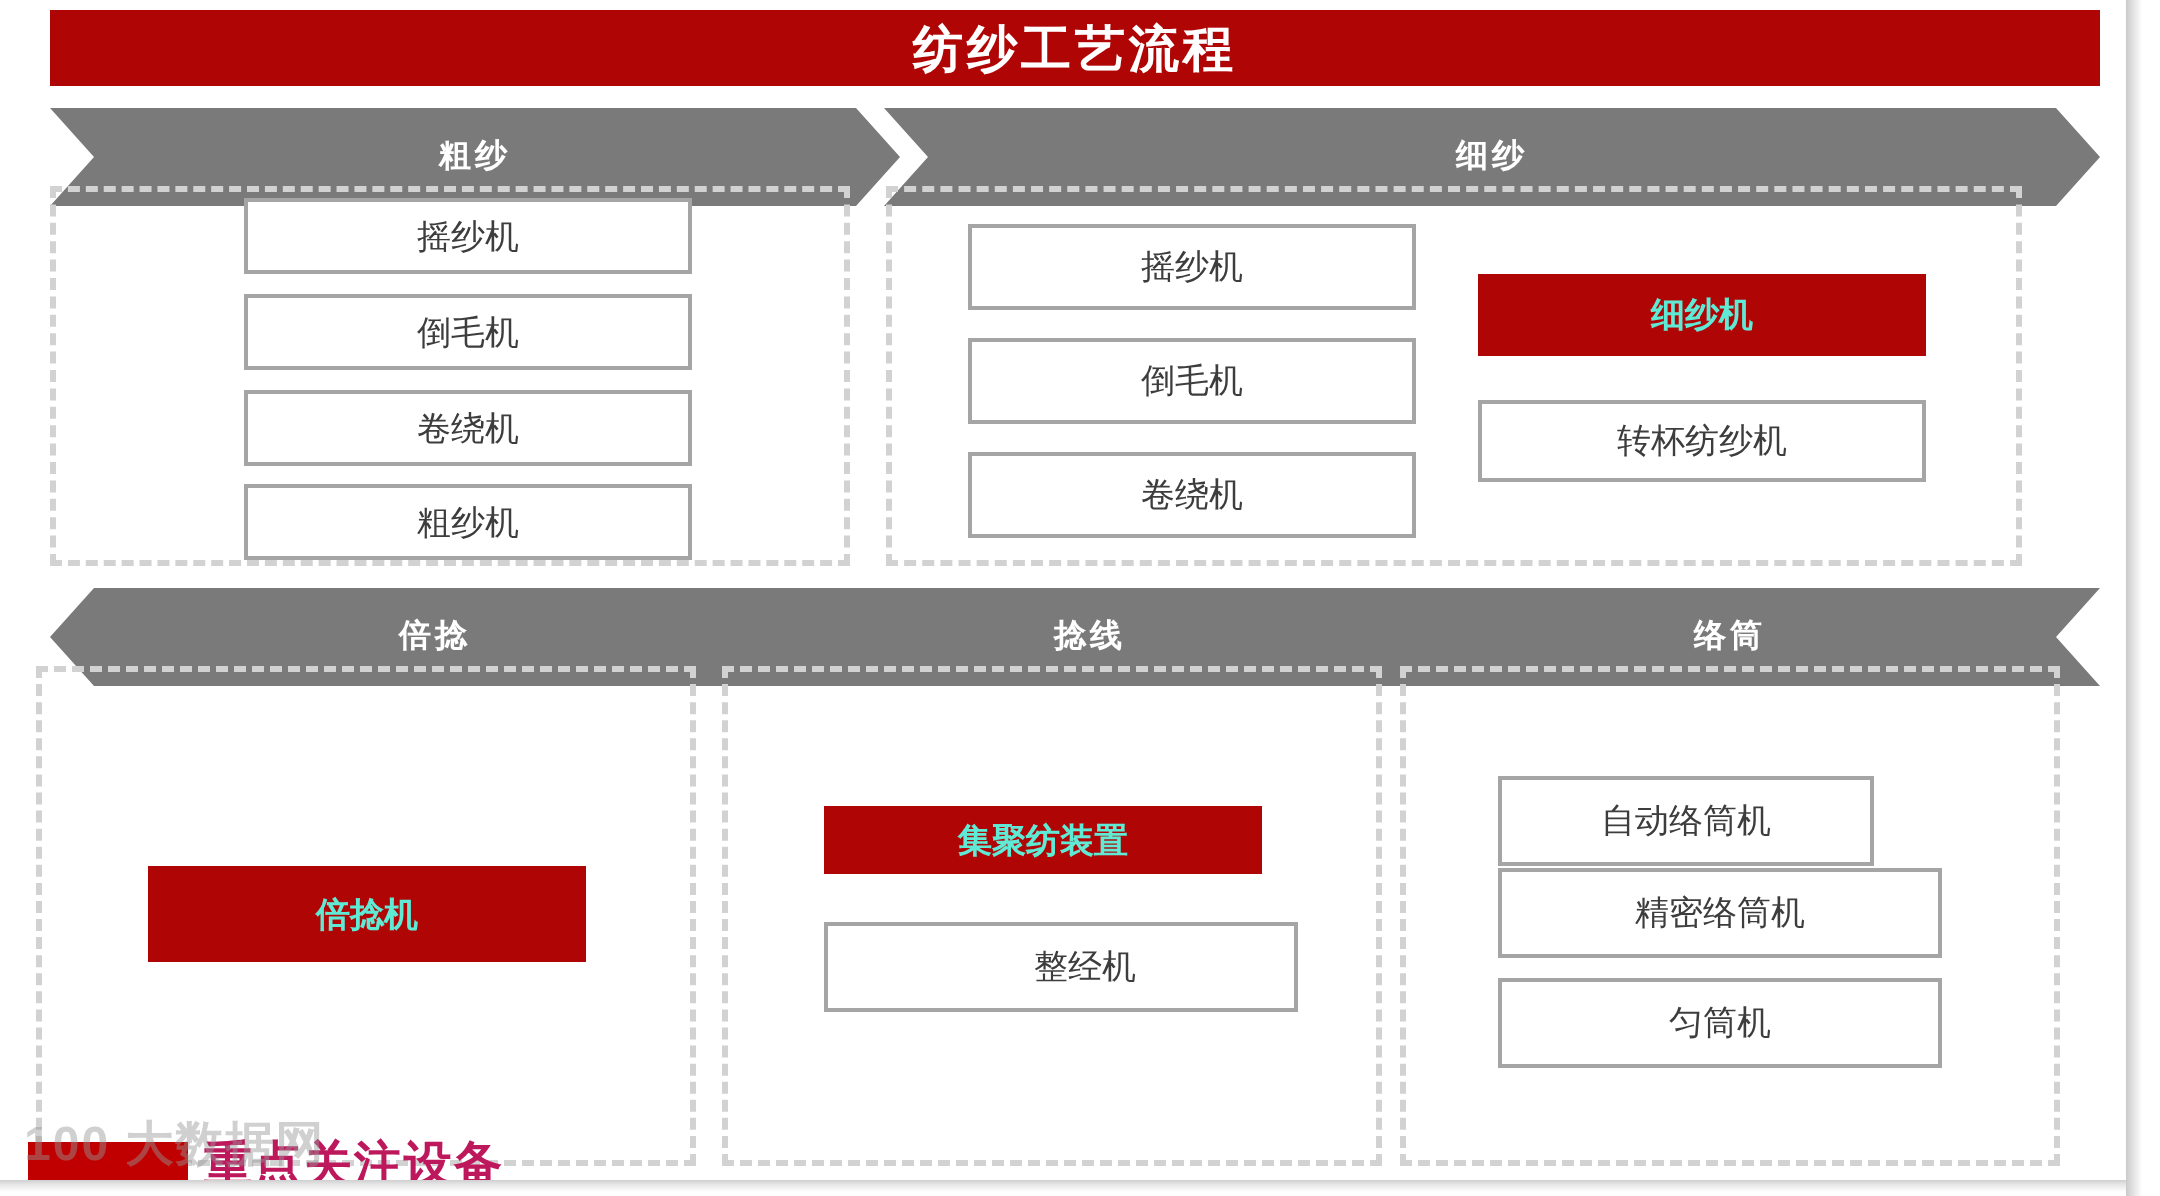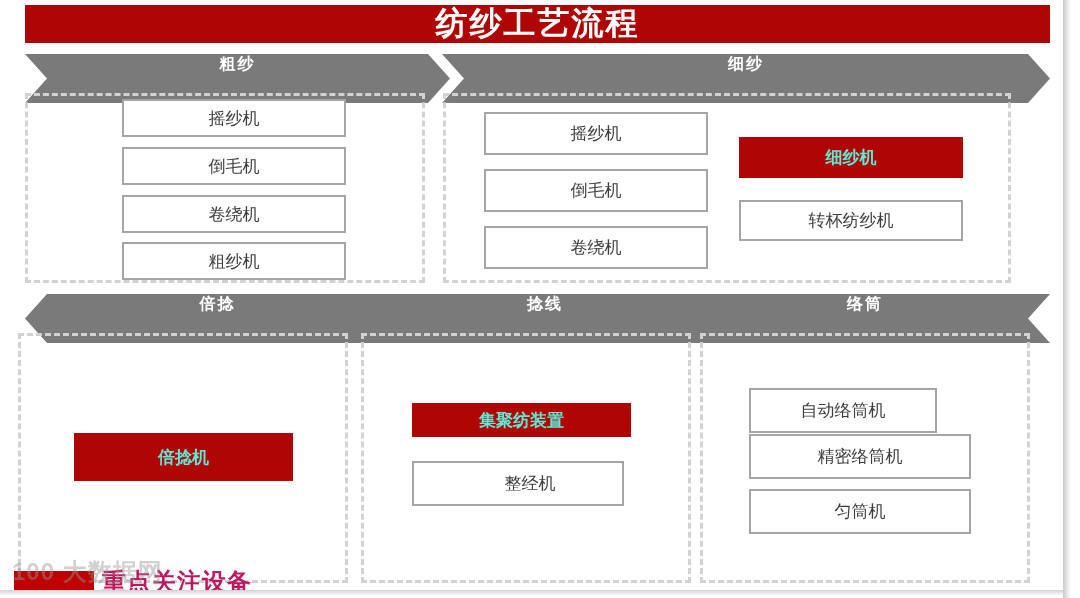--- a/index.html
+++ b/index.html
@@ -50,7 +50,7 @@
   }
   .title-bar .title-text {
     color: #ffffff;
-    font-size: 32px;
+    font-size: 25px;
     font-weight: bold;
     letter-spacing: 2px;
     text-align: center;

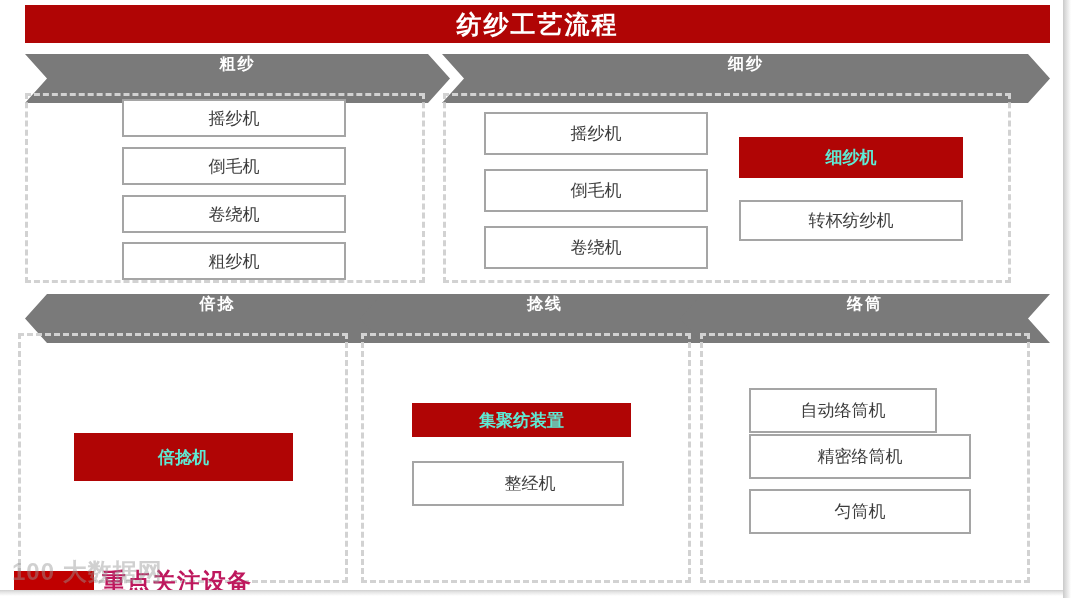--- a/index.html
+++ b/index.html
@@ -62,7 +62,7 @@
     height: 49px;
     background: #7a7a7a;
     display: flex;
-    align-items: flex-start;
+    align-items: center;
     justify-content: center;
   }
   .arrow .arrow-label {

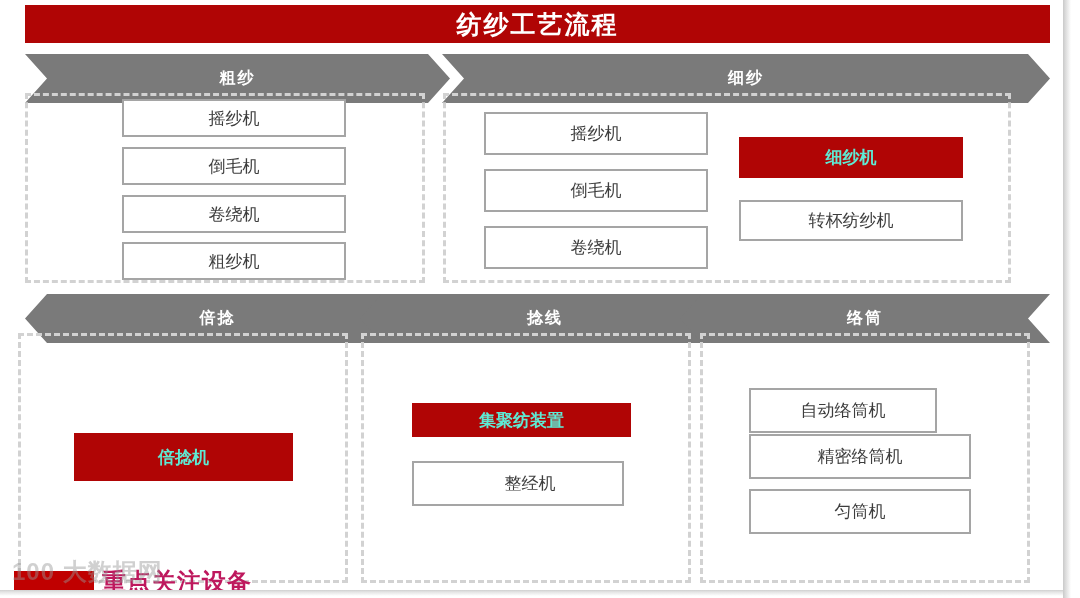--- a/index.html
+++ b/index.html
@@ -213,7 +213,7 @@
   <div class="mbox highlight" style="left:412px; top:403px; width:219px; height:34px;">
     <span>集聚纺装置</span>
   </div>
-  <div class="mbox plain" style="left:412px; top:461px; width:212px; height:45px;padding-left:24px;">
+  <div class="mbox plain" style="left:412px; top:461px; width:237px; height:45px;padding-left:24px;">
     <span>整经机</span>
   </div>
 

